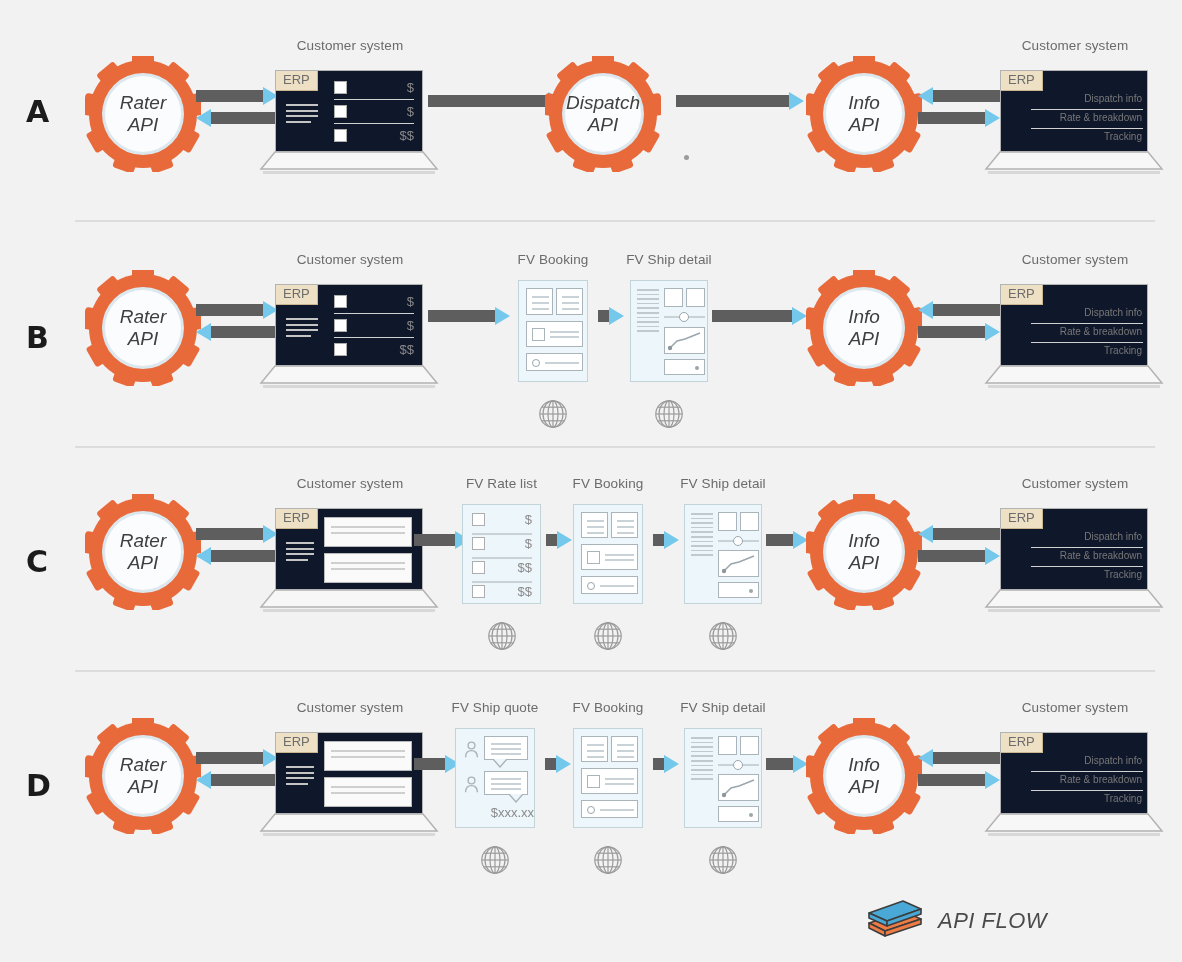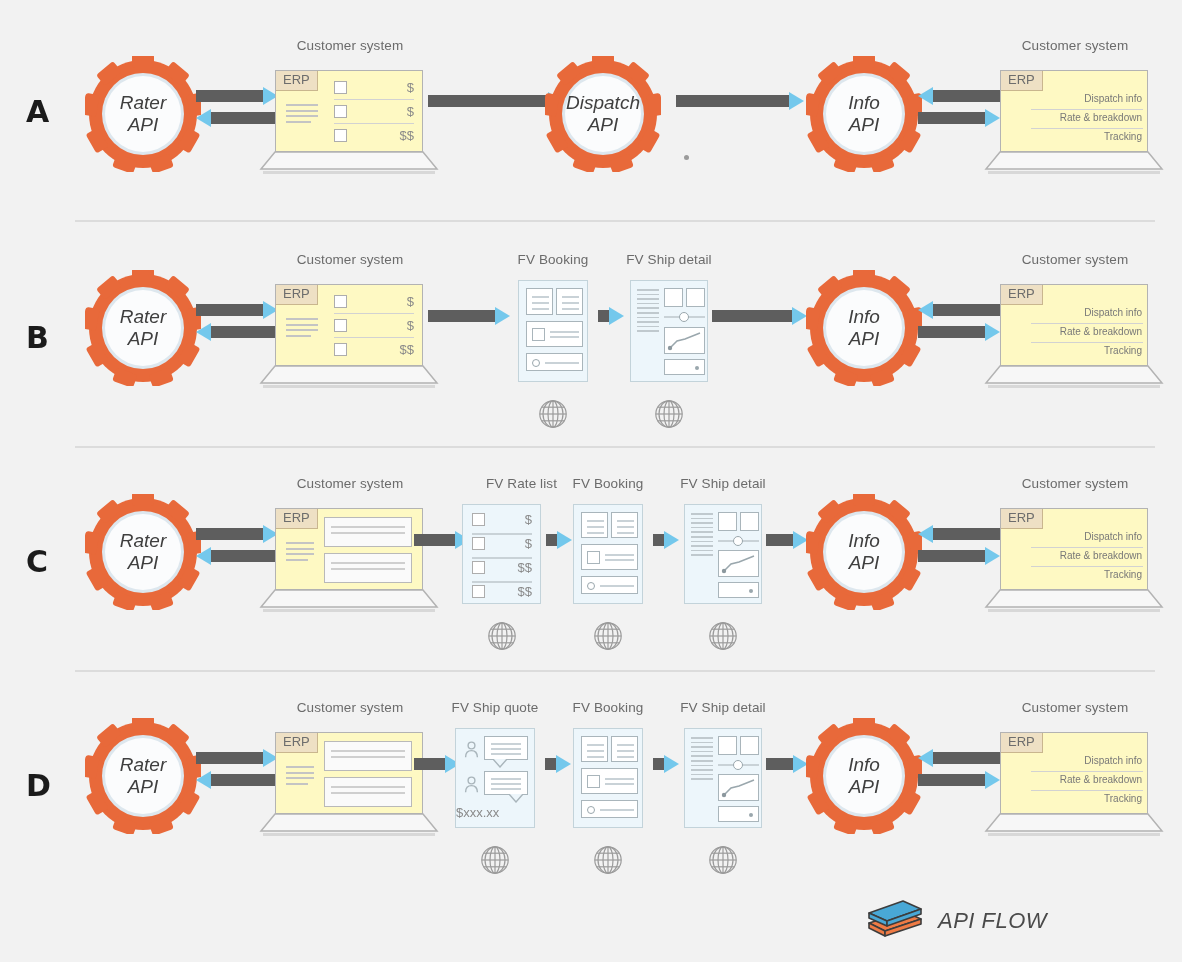--- a/index.html
+++ b/index.html
@@ -47,7 +47,7 @@
   .laptop{position:relative;width:150px;height:110px;}
   .screen{
     position:absolute;left:0;top:0;width:148px;height:82px;
-    border:1.6px solid #b3b3b3;background:#fef9c3;box-sizing:border-box;
+    border:1.6px solid #b3b3b3;background:#0f172a;box-sizing:border-box;
   }
   .erp{
     position:absolute;left:0;top:0;

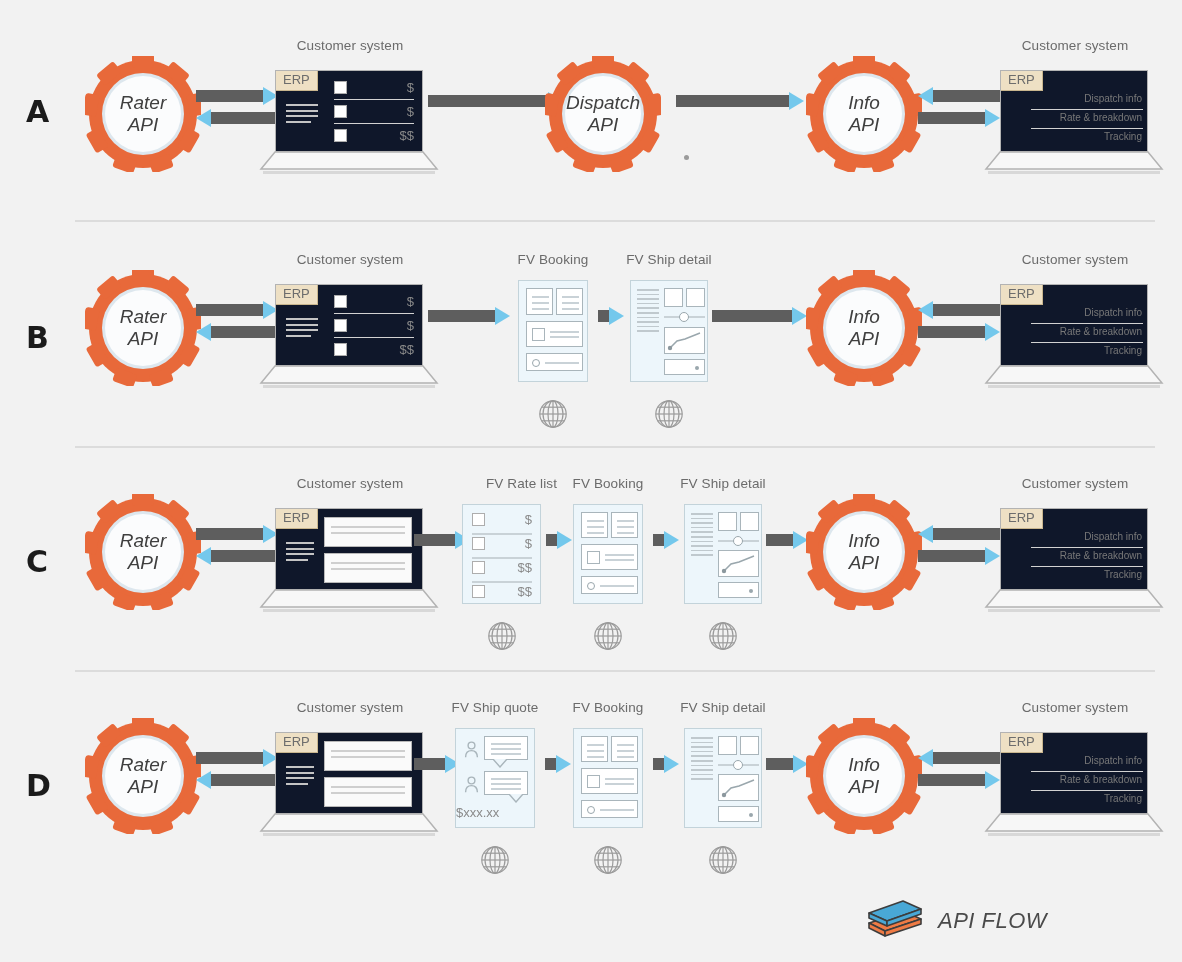--- a/index.html
+++ b/index.html
@@ -592,7 +592,7 @@
     </div>
 
     <div class="node" style="left:462px;top:42px;">
-      <div class="cap" style="top:-28px;margin-left:20px;">FV Rate list</div>
+      <div class="cap" style="top:-28px;">FV Rate list</div>
       <div class="panel" style="width:79px;height:100px;">
         <div class="cbrow" style="left:9px;top:7px;width:60px;">
           <span class="cbox"></span>

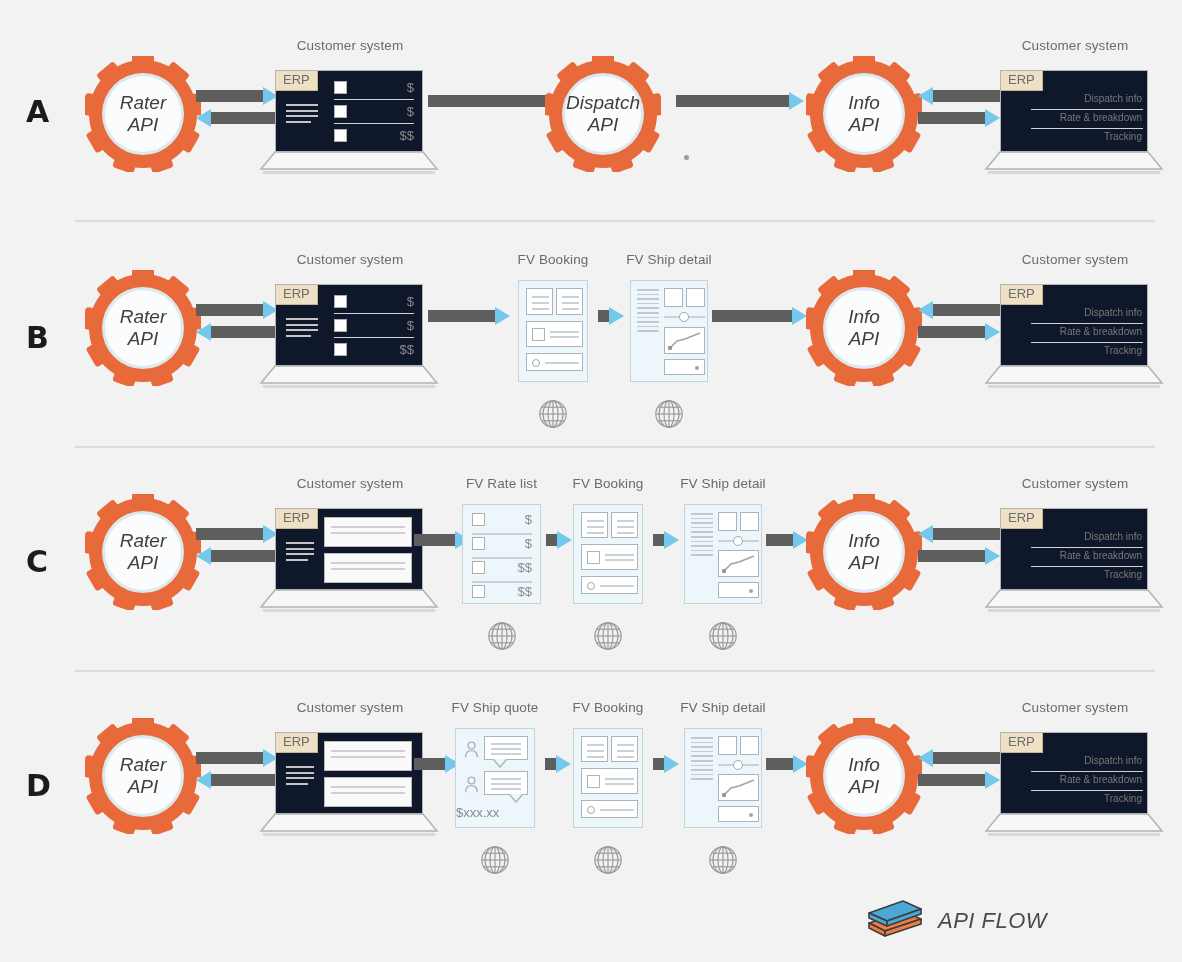--- a/index.html
+++ b/index.html
@@ -897,7 +897,7 @@
         <svg width="16" height="9" viewBox="0 0 16 9" style="position:absolute;left:52px;top:65px;">
           <path d="M1 0 L8 8 L15 0" fill="#edf6fb" stroke="#a9b5bb" stroke-width="1.4"></path>
         </svg>
-        <div style="position:absolute;left:0;right:0;bottom:7px;text-align:left;font-size:13px;color:#8a8a8a;">$xxx.xx</div>
+        <div style="position:absolute;left:0;right:0;bottom:7px;text-align:right;font-size:13px;color:#8a8a8a;">$xxx.xx</div>
       </div>
       <div class="globe" style="top:116px;">
         <svg width="32" height="32" viewBox="0 0 32 32">

